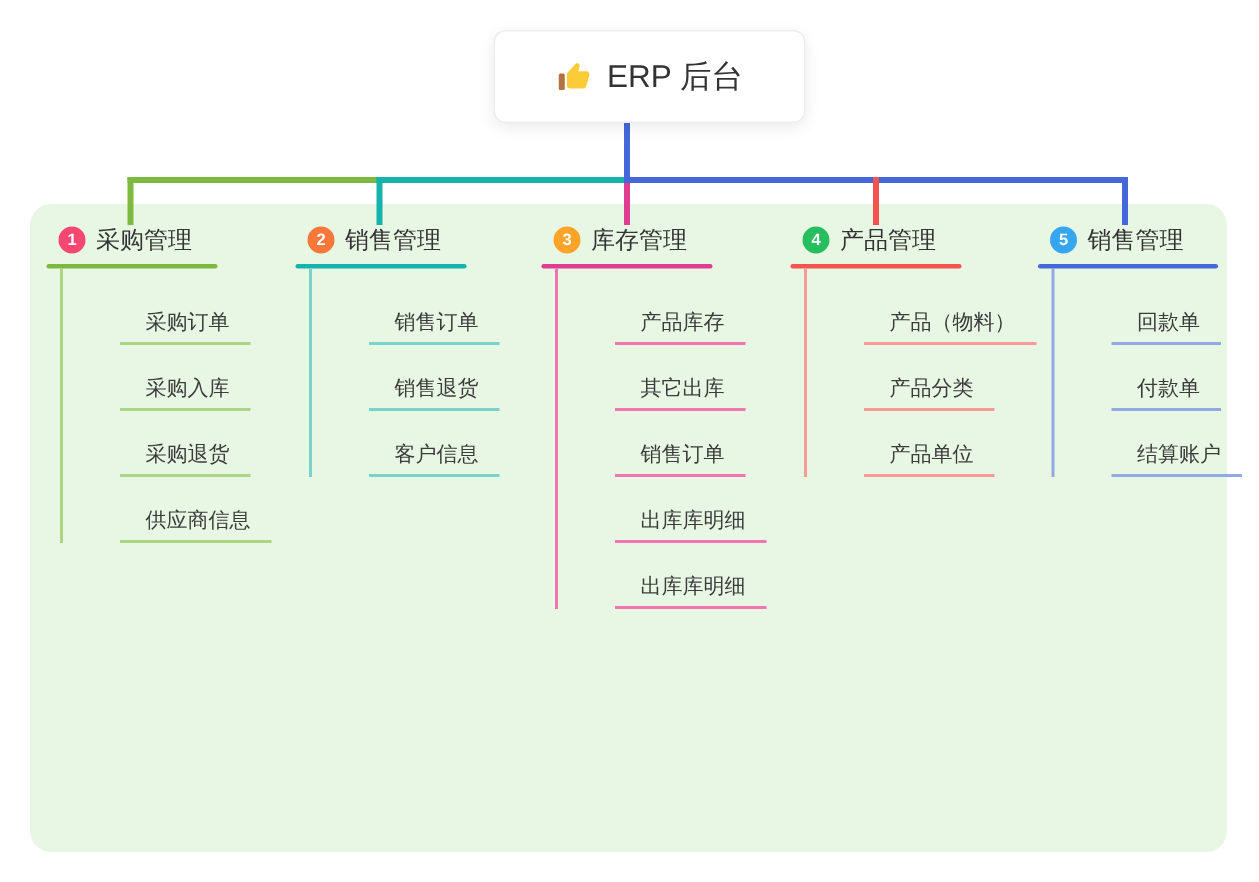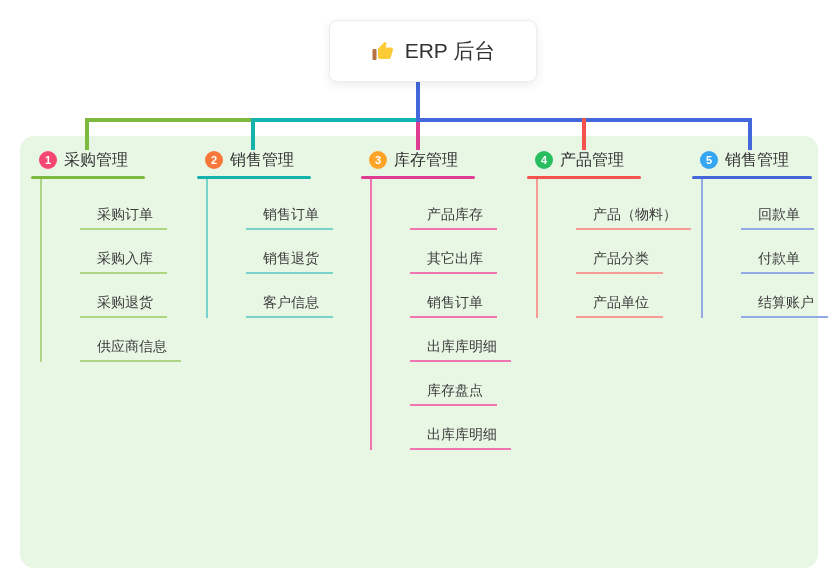--- a/index.html
+++ b/index.html
@@ -144,9 +144,6 @@
       <span class="item-label">出库库明细</span>
     </div>
         <div class="item">
-      <span class="item-label">库存盘点</span>
-    </div>
-        <div class="item">
       <span class="item-label">出库库明细</span>
     </div>
       </div>

